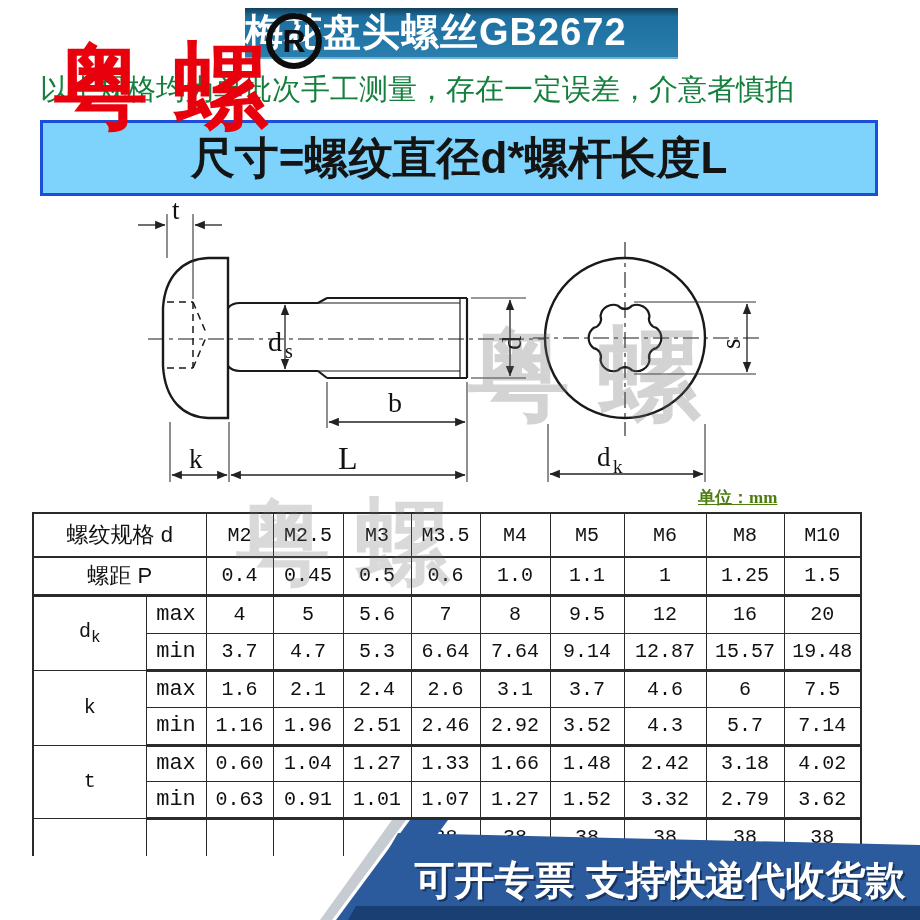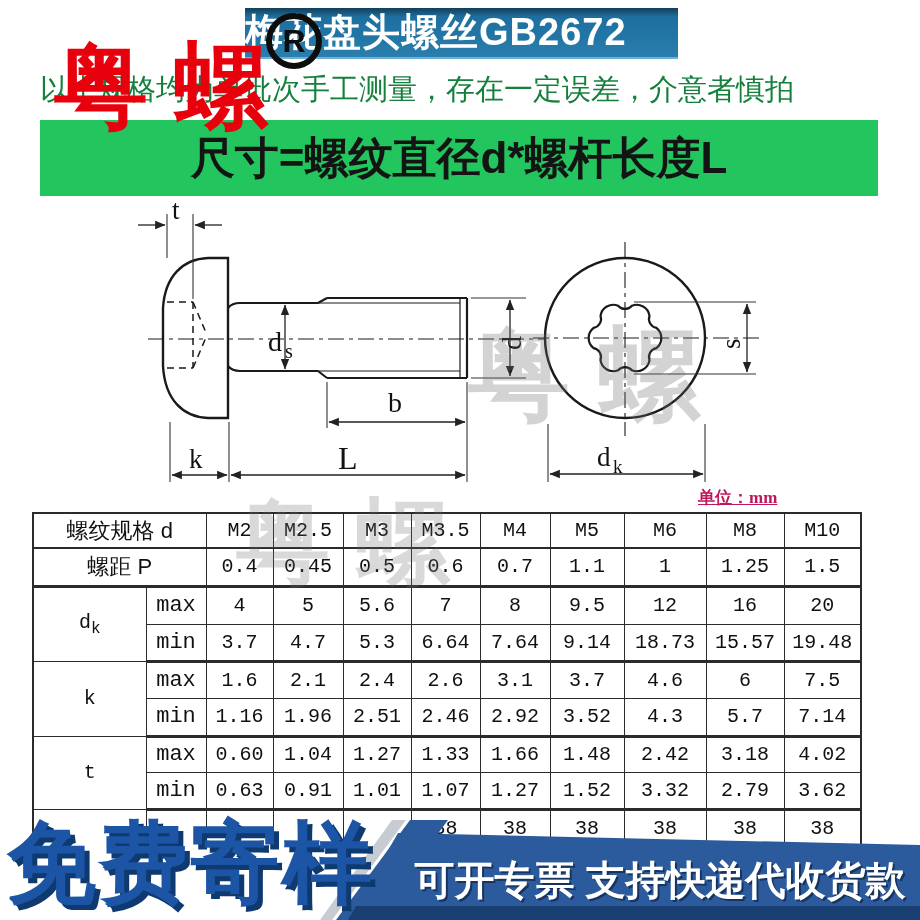--- a/index.html
+++ b/index.html
@@ -37,8 +37,8 @@
   .disclaimer{position:absolute;left:40px;top:70px;font-size:29px;color:#15803d;white-space:nowrap;z-index:5;}
   .formula-box{
     position:absolute;left:40px;top:120px;width:832px;height:70px;
-    border:3px solid #22c55e;display:flex;align-items:center;justify-content:center;
-    font-size:44px;font-weight:600;color:#141414;z-index:5;background:#22c55e;
+    border:3px solid #1d4ed8;display:flex;align-items:center;justify-content:center;
+    font-size:44px;font-weight:600;color:#141414;z-index:5;background:#7dd3fc;
   }
   
   .drawing{position:absolute;left:0;top:196px;z-index:5;}

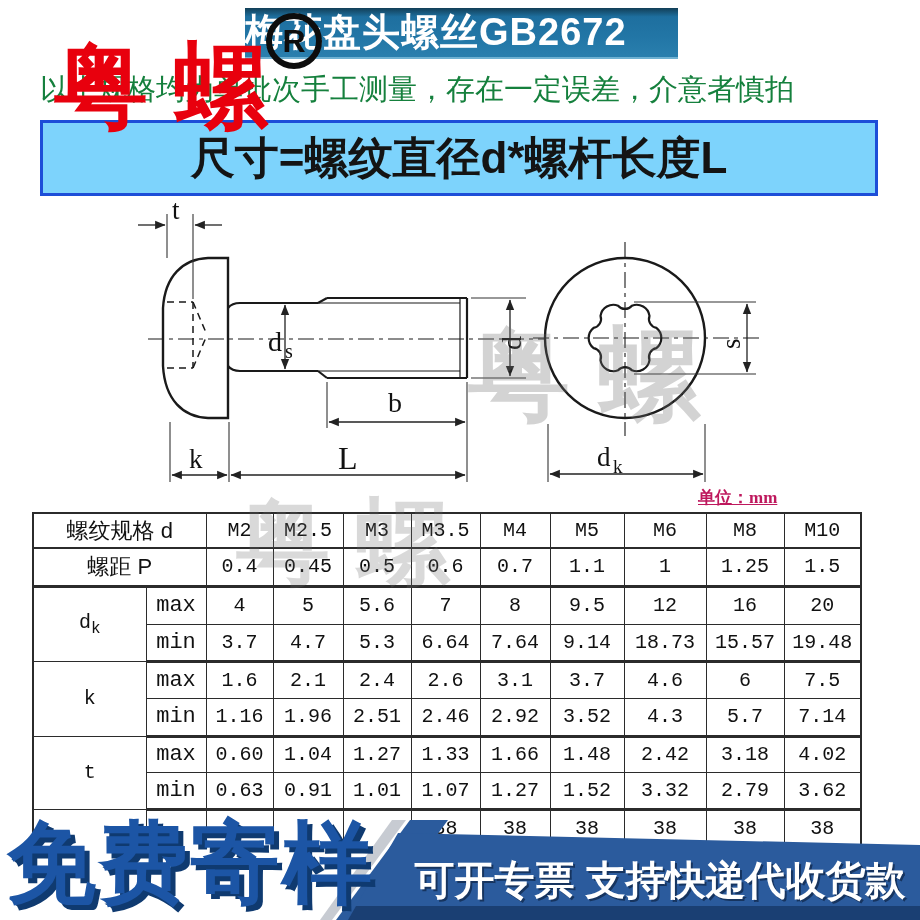--- a/index.html
+++ b/index.html
@@ -43,7 +43,7 @@
   
   .drawing{position:absolute;left:0;top:196px;z-index:5;}
   .unit-note{
-    position:absolute;left:698px;top:486px;font-size:17px;font-weight:bold;color:#be185d;
+    position:absolute;left:698px;top:486px;font-size:17px;font-weight:bold;color:#4d7c0f;
     text-decoration:underline;z-index:7;font-family:"Liberation Serif",serif;
   }
   

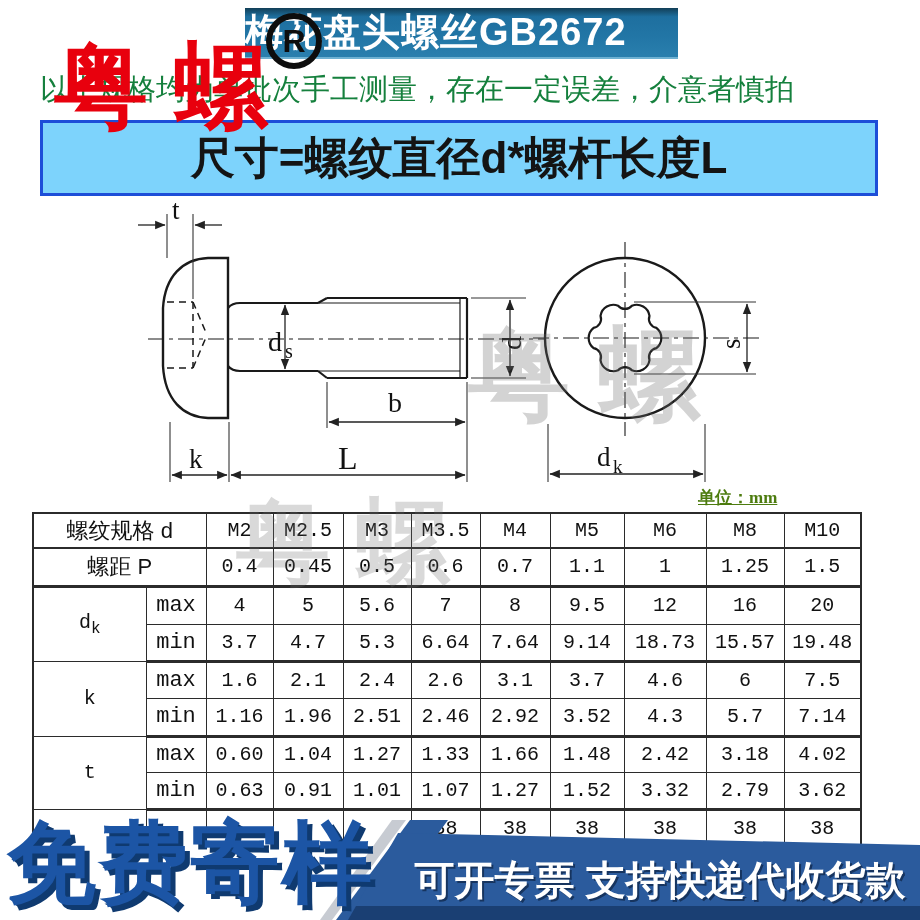--- a/index.html
+++ b/index.html
@@ -211,7 +211,7 @@
         <col style="width:77px">
     </colgroup>
     <tbody>
-        <tr class="hr1" style="height:35px">
+        <tr class="hr1" style="height:44px">
       <td colspan="2" class="cjk">螺纹规格 d</td>
       <td>M2</td>
       <td>M2.5</td>

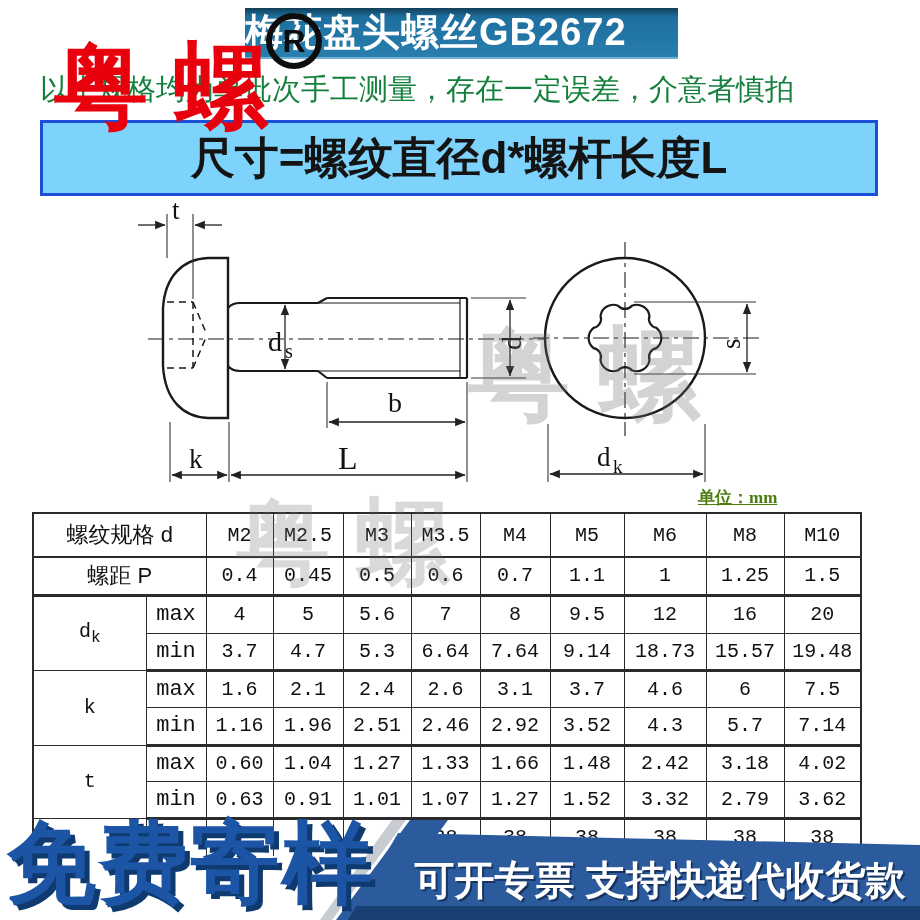--- a/index.html
+++ b/index.html
@@ -229,7 +229,7 @@
       <td>0.45</td>
       <td>0.5</td>
       <td>0.6</td>
-      <td>0.7</td>
+      <td>1.0</td>
       <td>1.1</td>
       <td>1</td>
       <td>1.25</td>

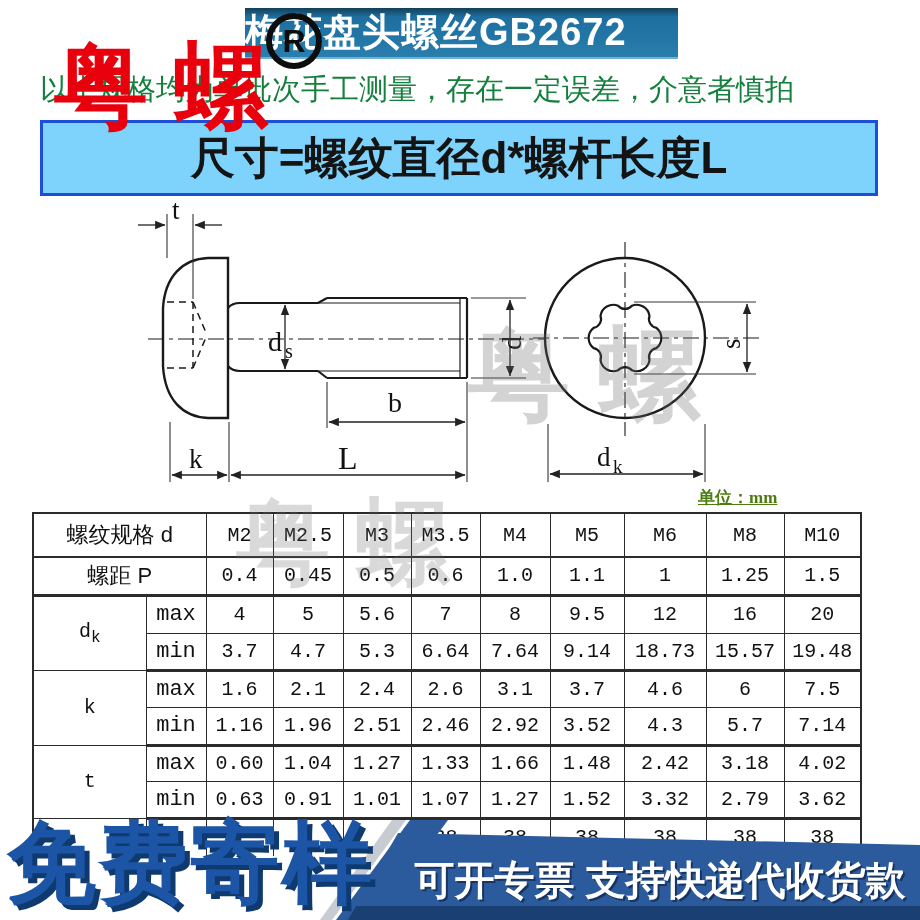--- a/index.html
+++ b/index.html
@@ -258,7 +258,7 @@
       <td>6.64</td>
       <td>7.64</td>
       <td>9.14</td>
-      <td>18.73</td>
+      <td>12.87</td>
       <td>15.57</td>
       <td>19.48</td>
     </tr>

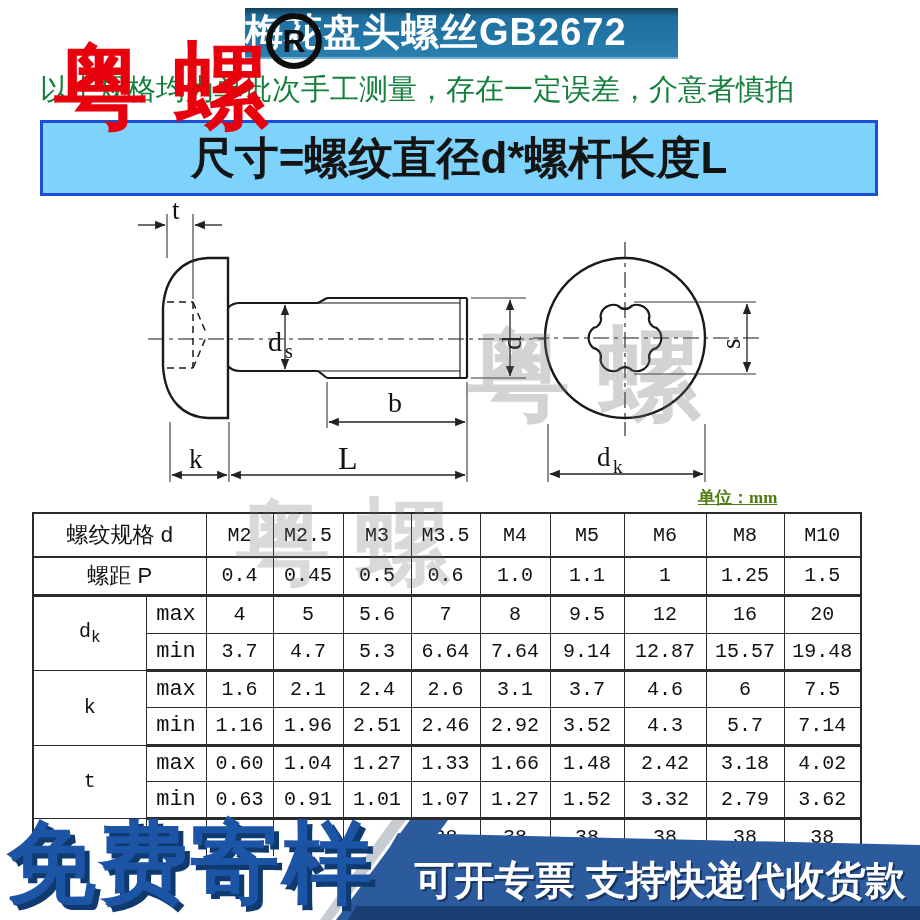--- a/index.html
+++ b/index.html
@@ -328,7 +328,6 @@
   </tbody>
     </table>
 
-  <div class="free-sample">免费寄样</div>
 
   <svg class="footer-band" width="600" height="115" viewBox="0 0 600 115">
     <polygon points="72,15 86,15 12,115 0,115" fill="#c7cbd2"></polygon>

